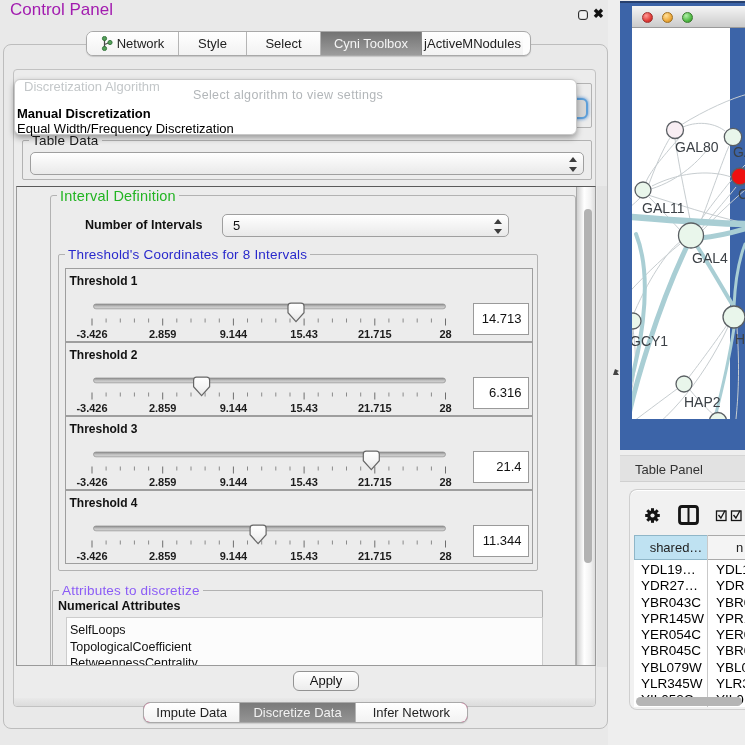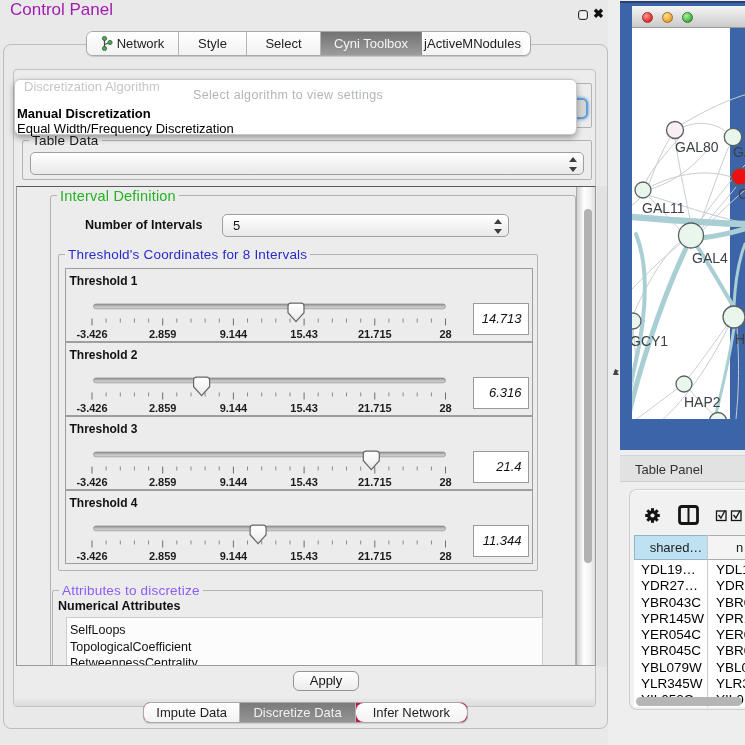--- a/index.html
+++ b/index.html
@@ -33,7 +33,7 @@
 
 .tpanel { position:absolute; left:51.5px; width:468px; height:74px; border:1px solid #9e9e9e; background:#ececec; }
 .tlabel { position:absolute; left:4px; top:5px; font-size:12px; font-weight:bold; color:#111; }
-.tval { position:absolute; left:407px; top:34px; width:56px; height:32px; background:#fff; border:1px solid #9a9a9a; font-size:13px; color:#111; text-align:right; line-height:30px; padding-right:6px;font-style:italic; }
+.tval { position:absolute; left:407px; top:34px; width:56px; height:32px; background:#fff; border:1px solid #9a9a9a; font-size:13px; color:#111; text-align:right; line-height:30px; padding-right:6px; }
 
 #attrlist { position:absolute; left:53px; top:430px; width:477px; height:50px; background:#fcfcfc; border:1px solid #cccccc; font-size:12.5px; color:#111; line-height:16.7px; }
 

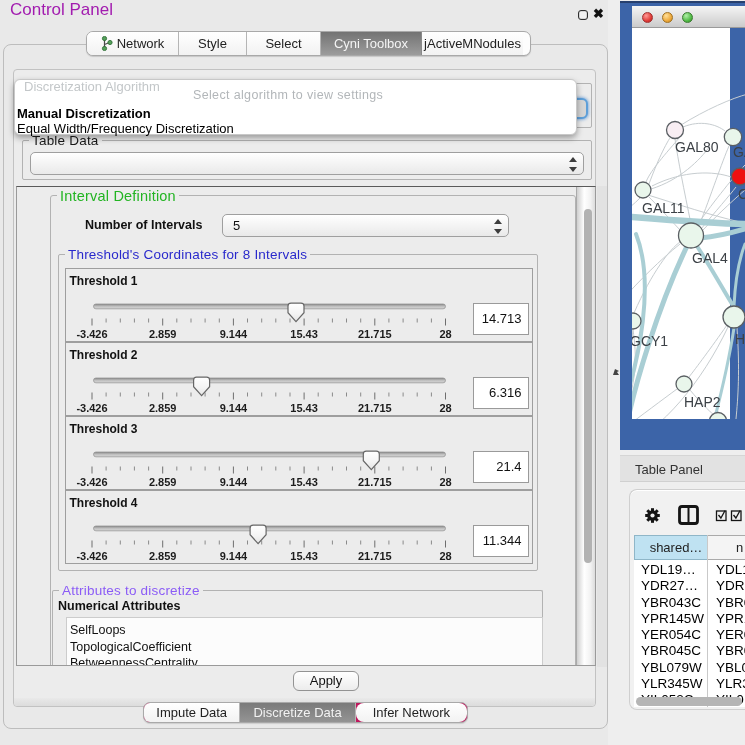--- a/index.html
+++ b/index.html
@@ -308,7 +308,7 @@
 <div id="bottabs">
   <div class="btab" style="width:97px;">Impute Data</div>
   <div class="btab tabsel" style="width:116px;">Discretize Data</div>
-  <div class="btab" style="width:112px; border-right:none;border-radius:8px;">Infer Network</div>
+  <div class="btab" style="width:112px; border-right:none;">Infer Network</div>
 </div>
 
 <div id="popup">

